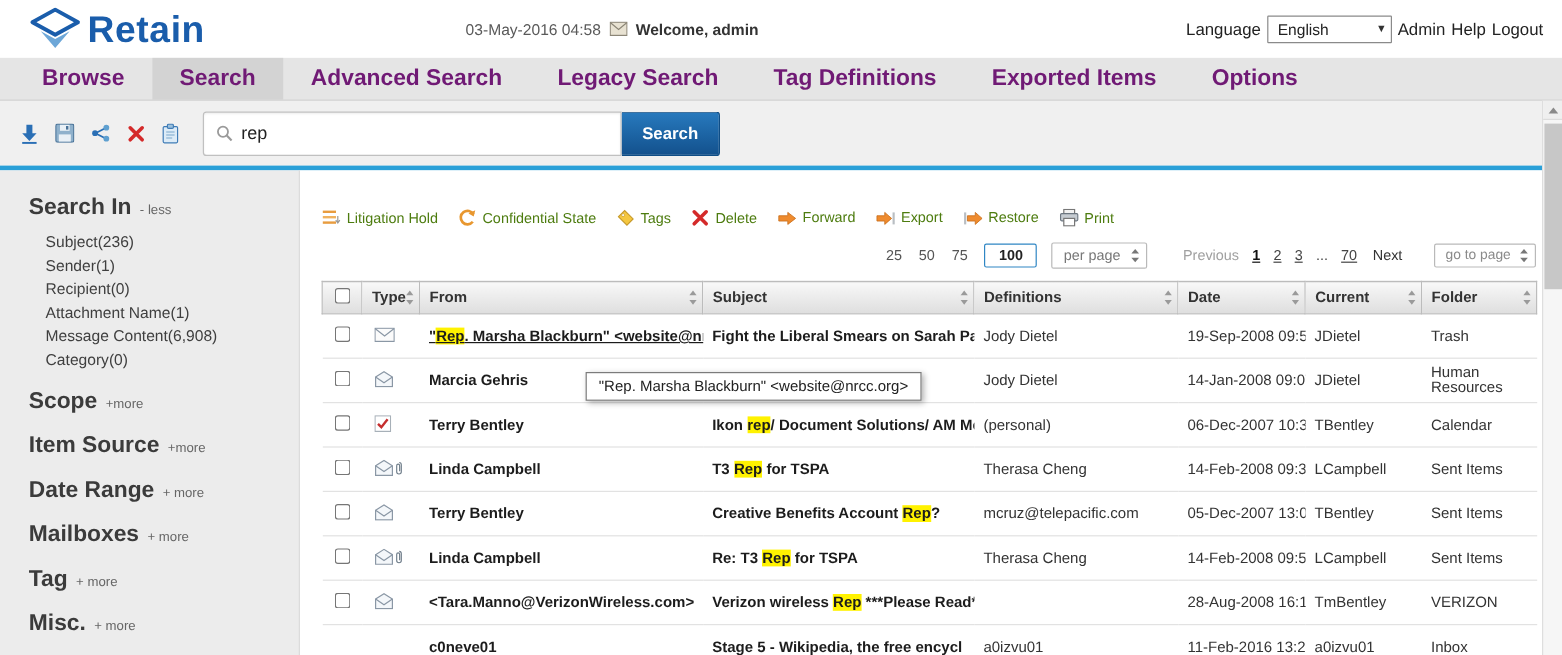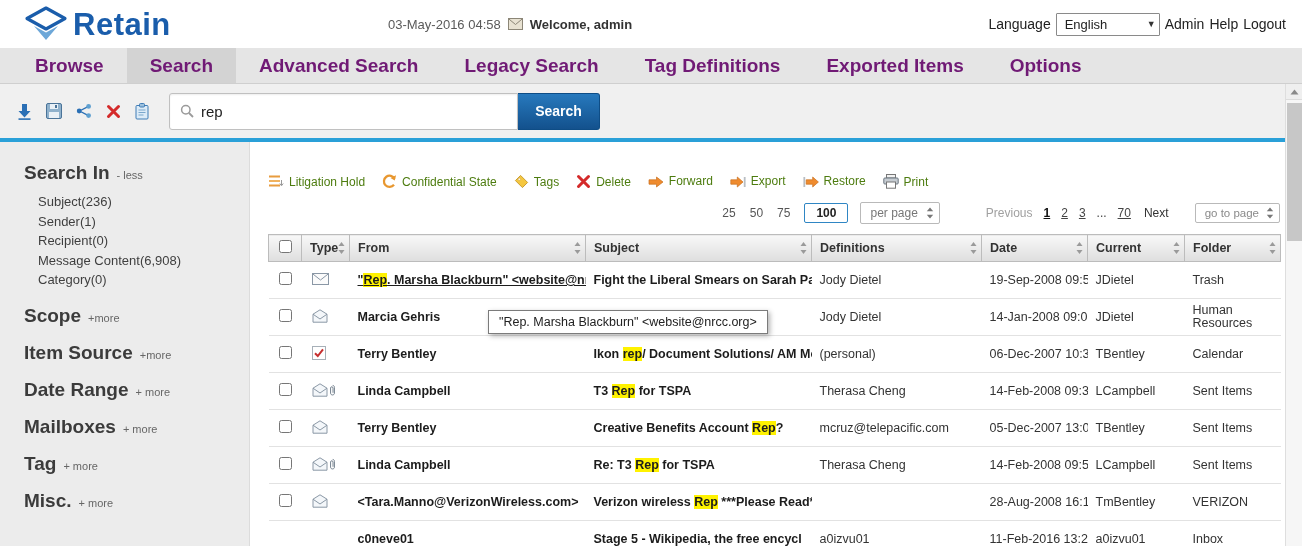--- a/index.html
+++ b/index.html
@@ -58,7 +58,7 @@
   .size{cursor:pointer;color:#555}
   .size.active{border:1px solid #2f86c4;border-radius:2px;background:#fff;padding:2px 11px;color:#222;font-weight:bold}
   .perpage-box{display:flex;align-items:center;gap:8px;border:1px solid #b9b9b9;border-radius:2px;background:#fff;padding:3px 5px 3px 9px;color:#777;cursor:pointer}
-  .pages-group{display:flex;align-items:center;gap:11px;margin-left:34px}
+  .pages-group{display:flex;align-items:center;gap:11px;margin-left:18px}
   .prev{color:#a0a0a0}
   .page{color:#444;cursor:pointer;text-decoration:underline}
   .page.current{font-weight:bold;color:#111}

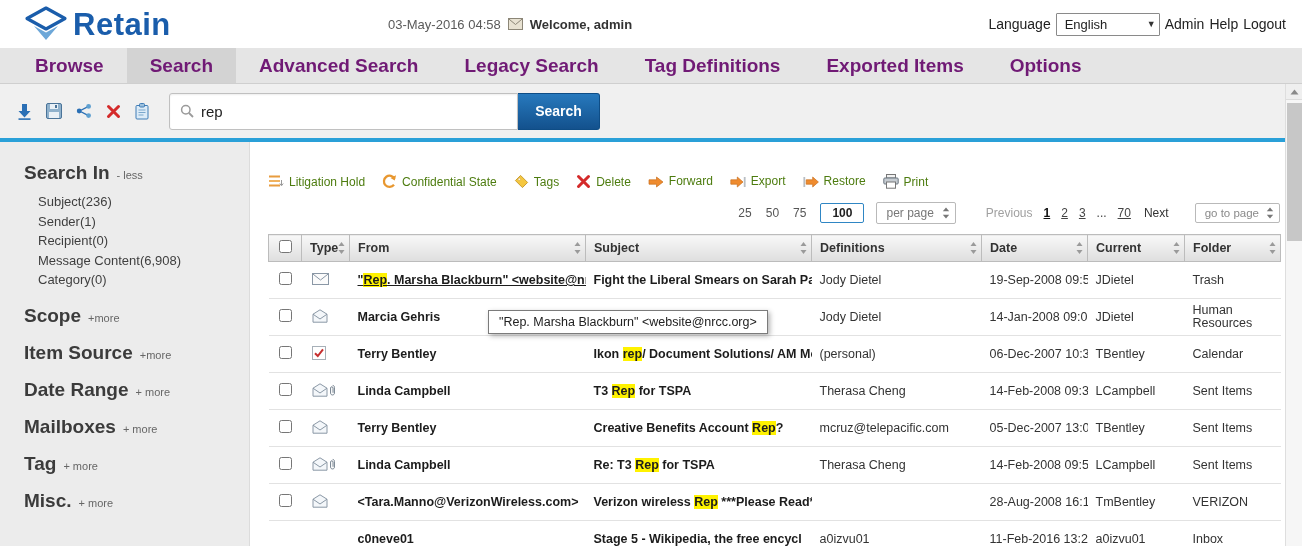--- a/index.html
+++ b/index.html
@@ -207,6 +207,7 @@
           <li>Subject(236)</li>
           <li>Sender(1)</li>
           <li>Recipient(0)</li>
+          <li>Attachment Name(1)</li>
           <li>Message Content(6,908)</li>
           <li>Category(0)</li>
         </ul>

